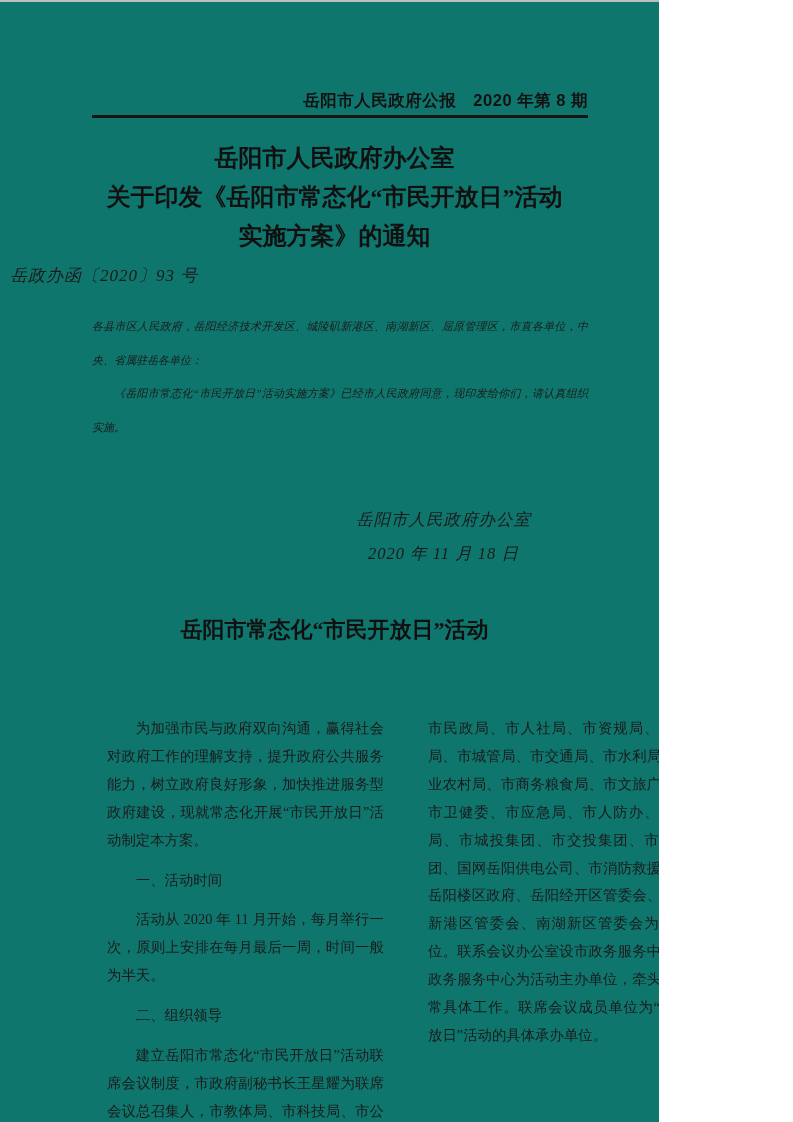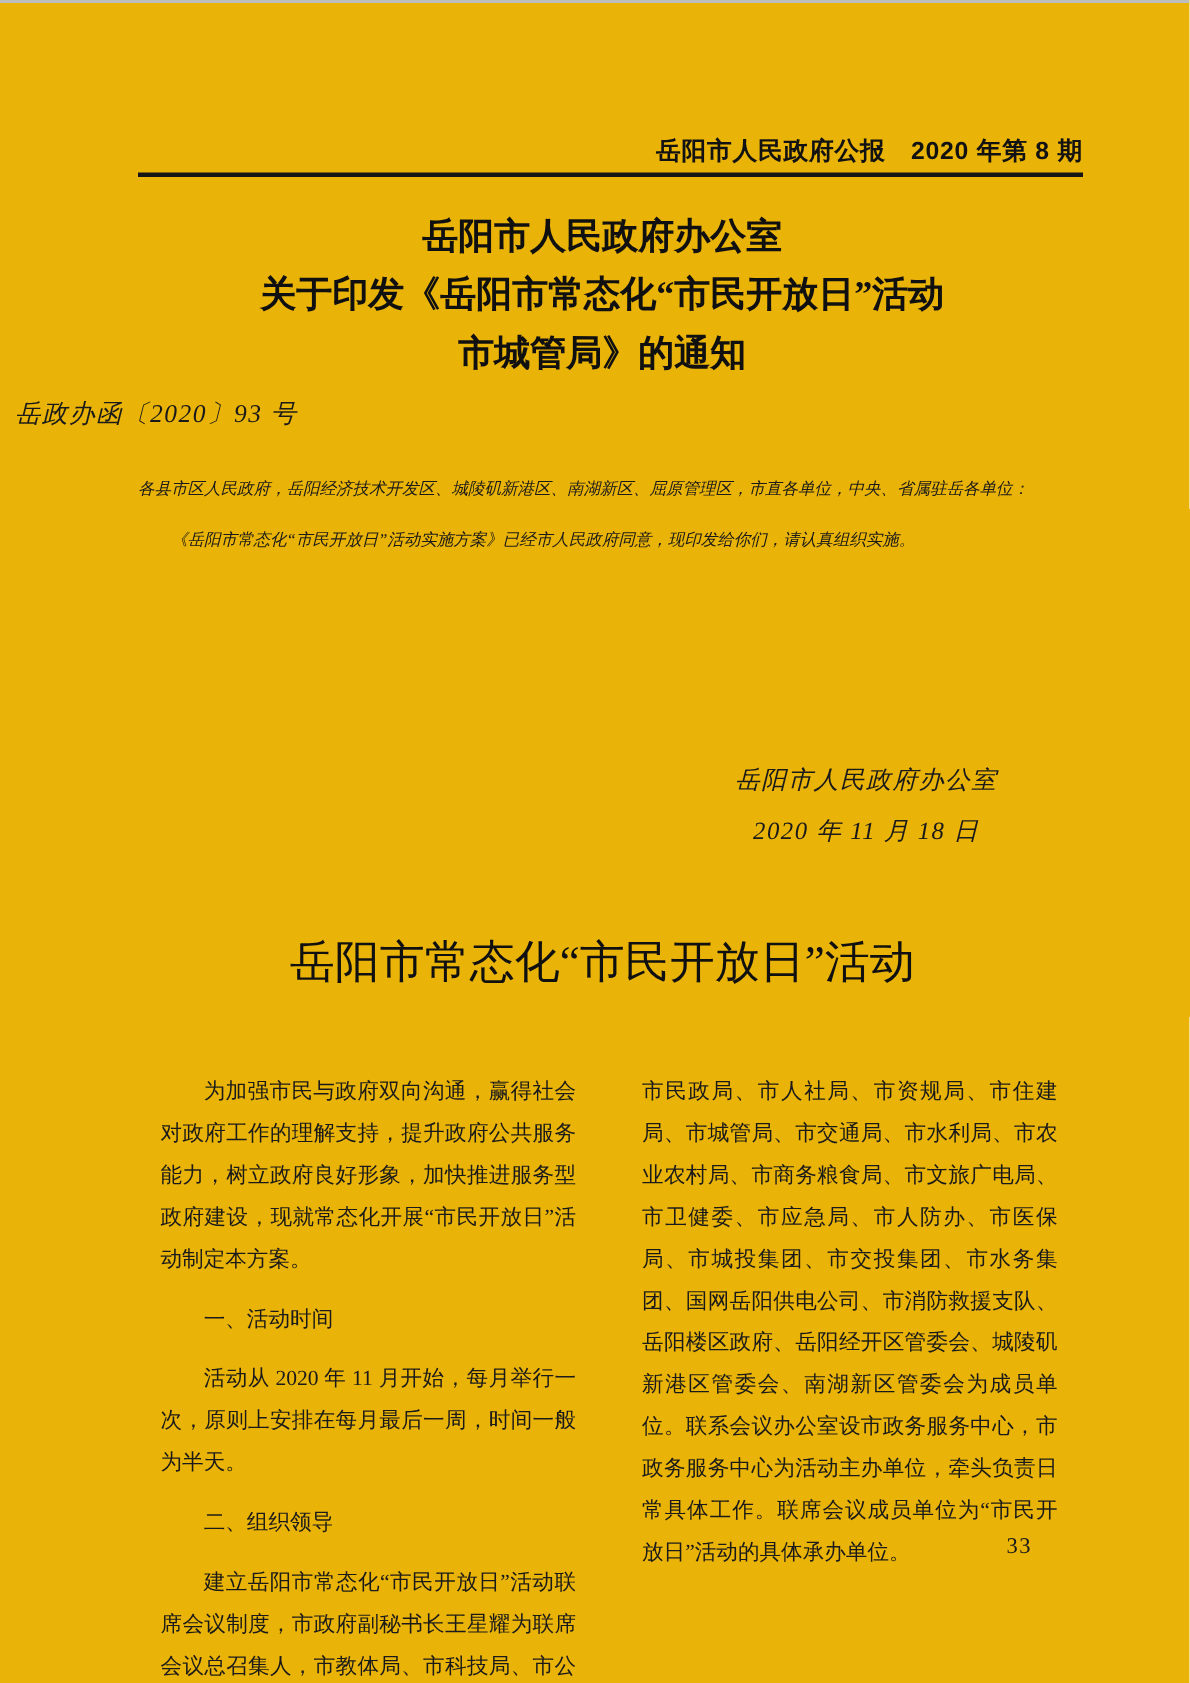--- a/index.html
+++ b/index.html
@@ -9,9 +9,9 @@
   }
   .page {
     position: relative;
-    width: 793px;
+    width: 659px;
     height: 1122px;
-    background: #eab308;
+    background: #0f766e;
     color: #1a1a1a;
     font-family: "Liberation Serif", serif;
     overflow: hidden;

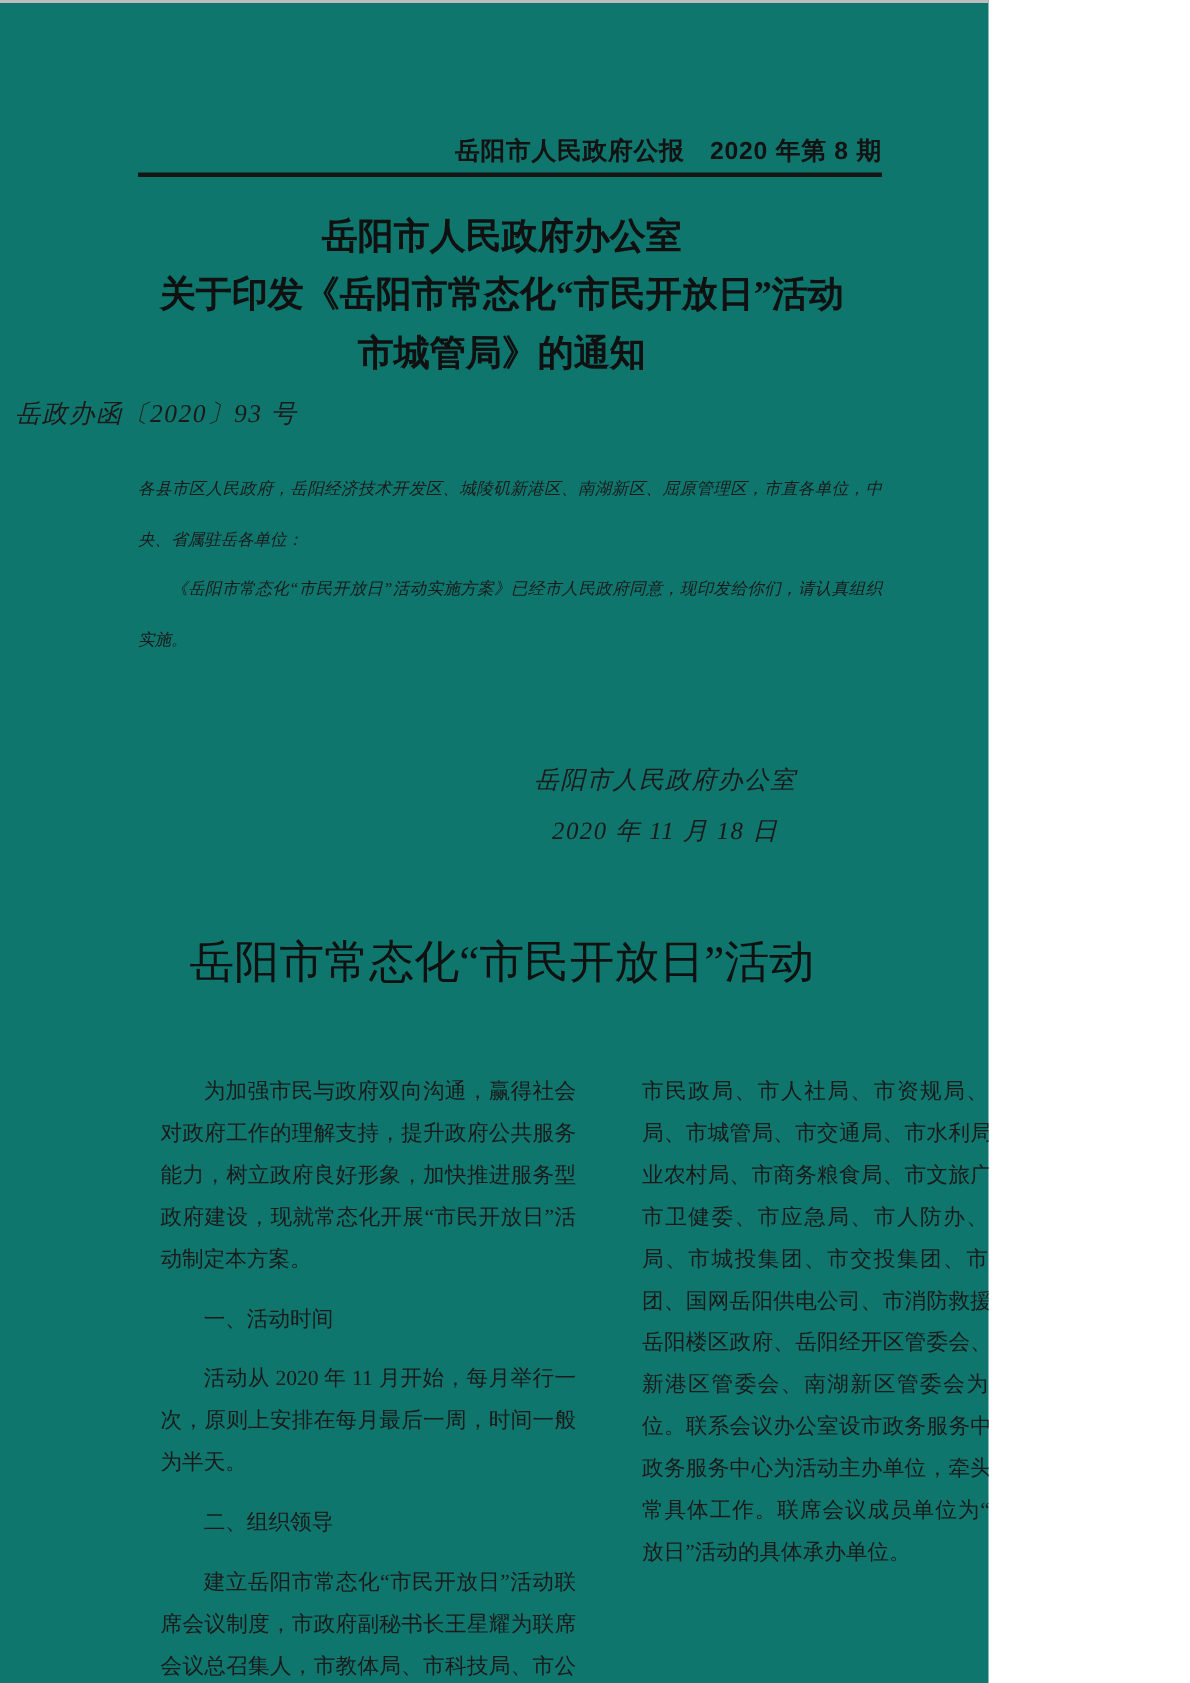--- a/index.html
+++ b/index.html
@@ -141,7 +141,7 @@
   <h1 class="notice-title">
     <span>岳阳市人民政府办公室</span>
     <span>关于印发《岳阳市常态化“市民开放日”活动</span>
-    <span>市城管局》的通知</span>
+    <span>实施方案》的通知</span>
   </h1>
 
   <div class="doc-number">岳政办函〔2020〕93 号</div>

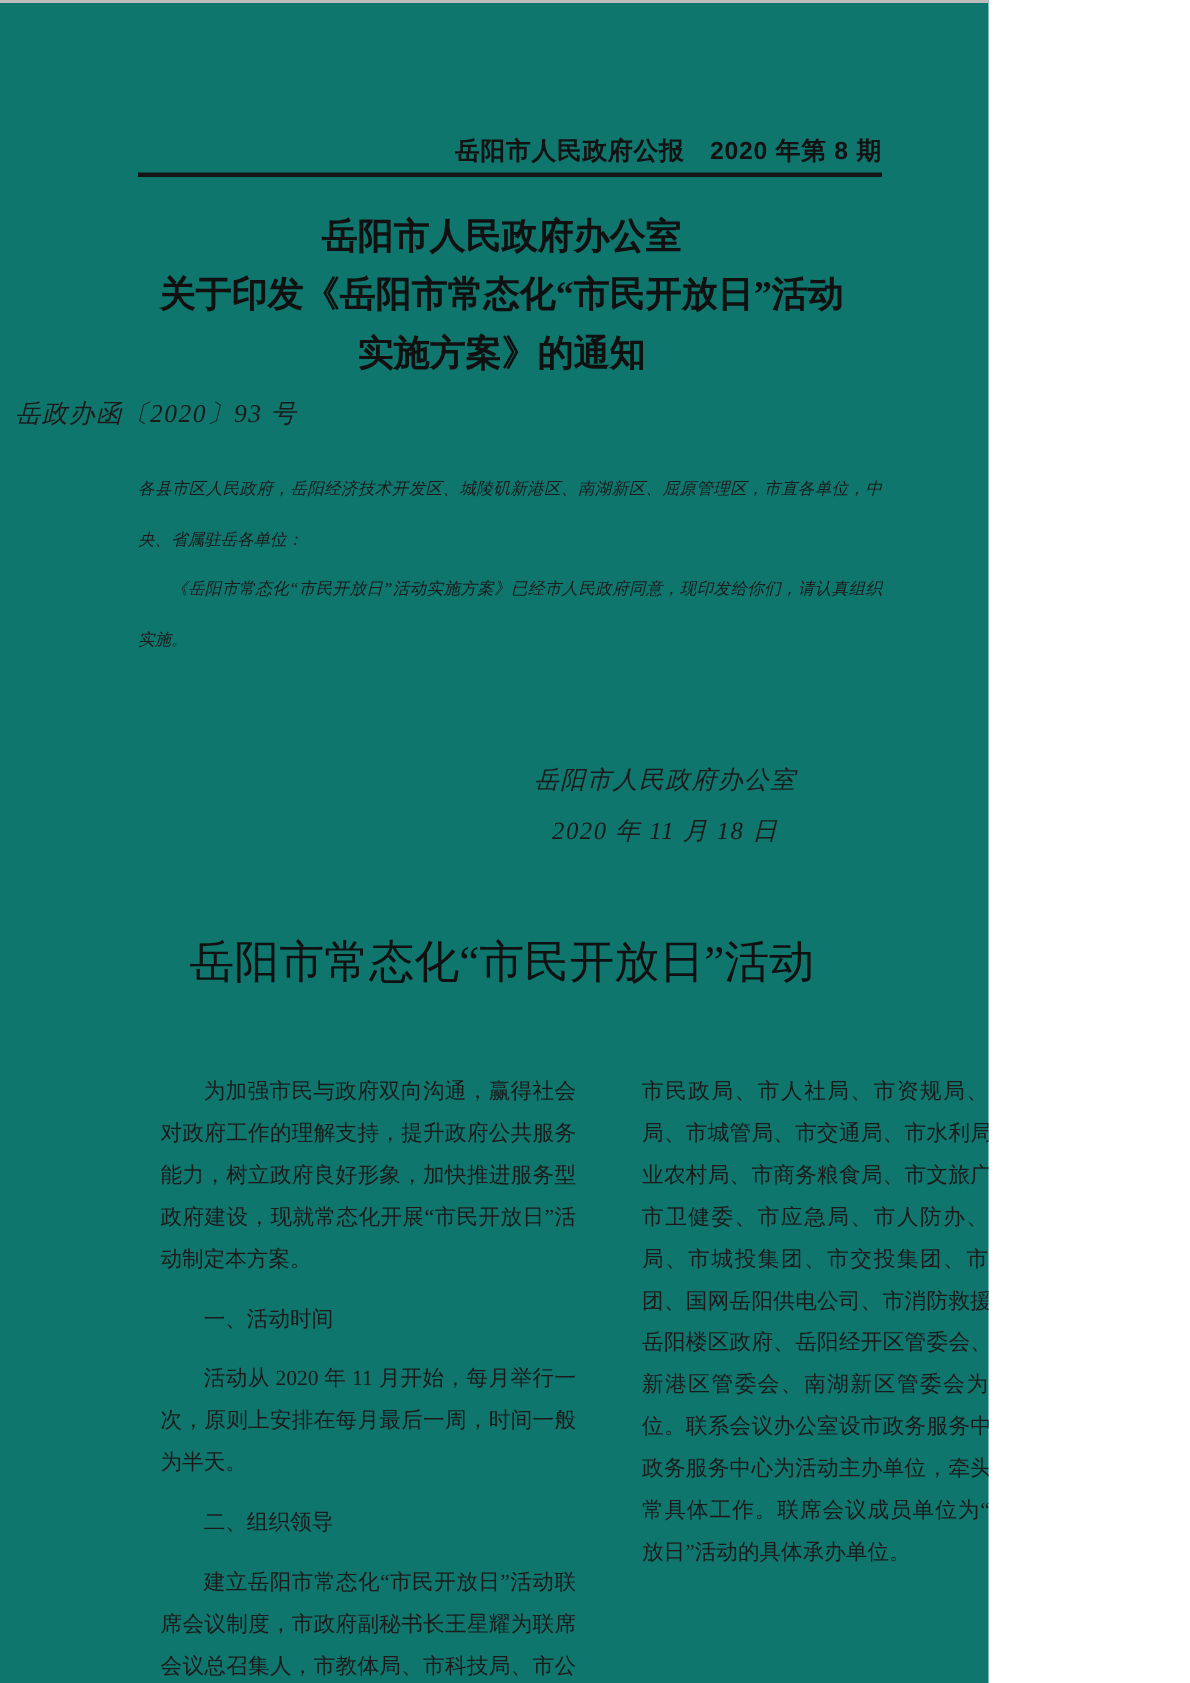--- a/index.html
+++ b/index.html
@@ -92,10 +92,10 @@
     top: 611px;
     left: 10px;
     right: 0;
-    margin: 12px;
+    margin: 0;
     text-align: center;
-    font-size: 30px;
-    font-weight: normal;
+    font-size: 22px;
+    font-weight: bold;
     line-height: 38px;
     color: #101010;
   }

